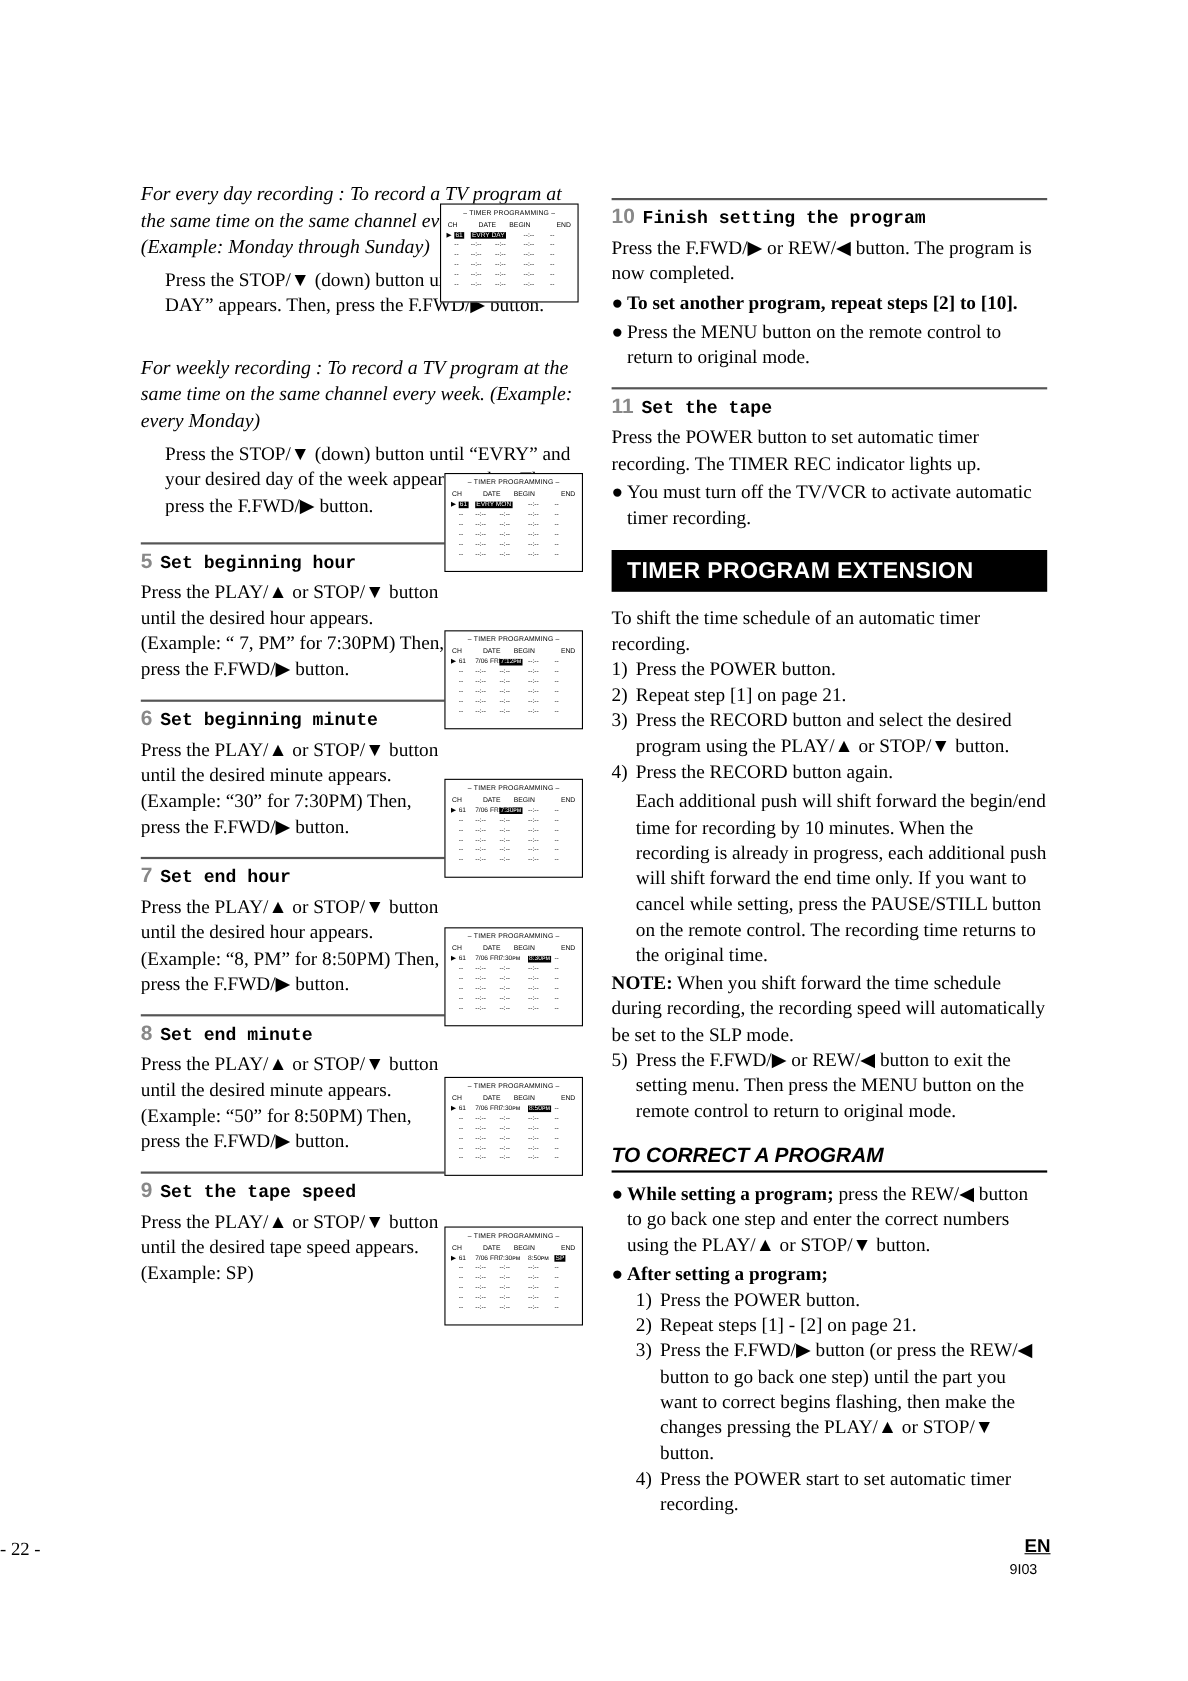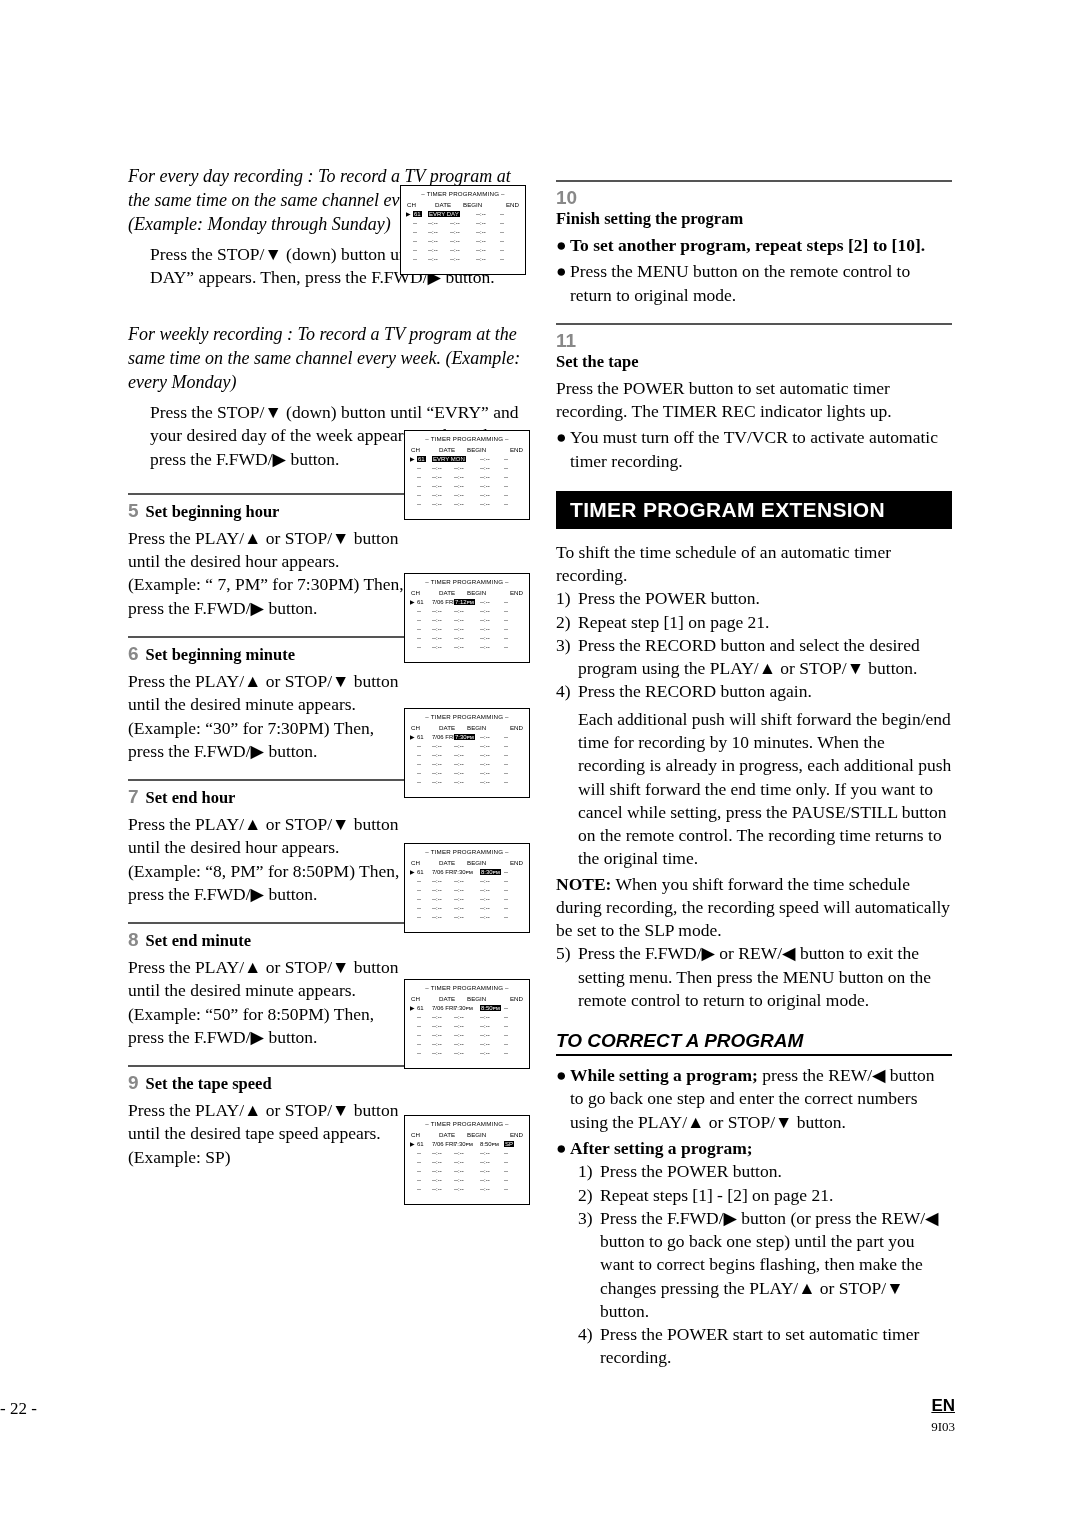--- a/index.html
+++ b/index.html
@@ -72,7 +72,6 @@
   }
   .step-head.rt {
     border-top: 2.5px solid #555;
-    flex-direction: column;
   }
 
   

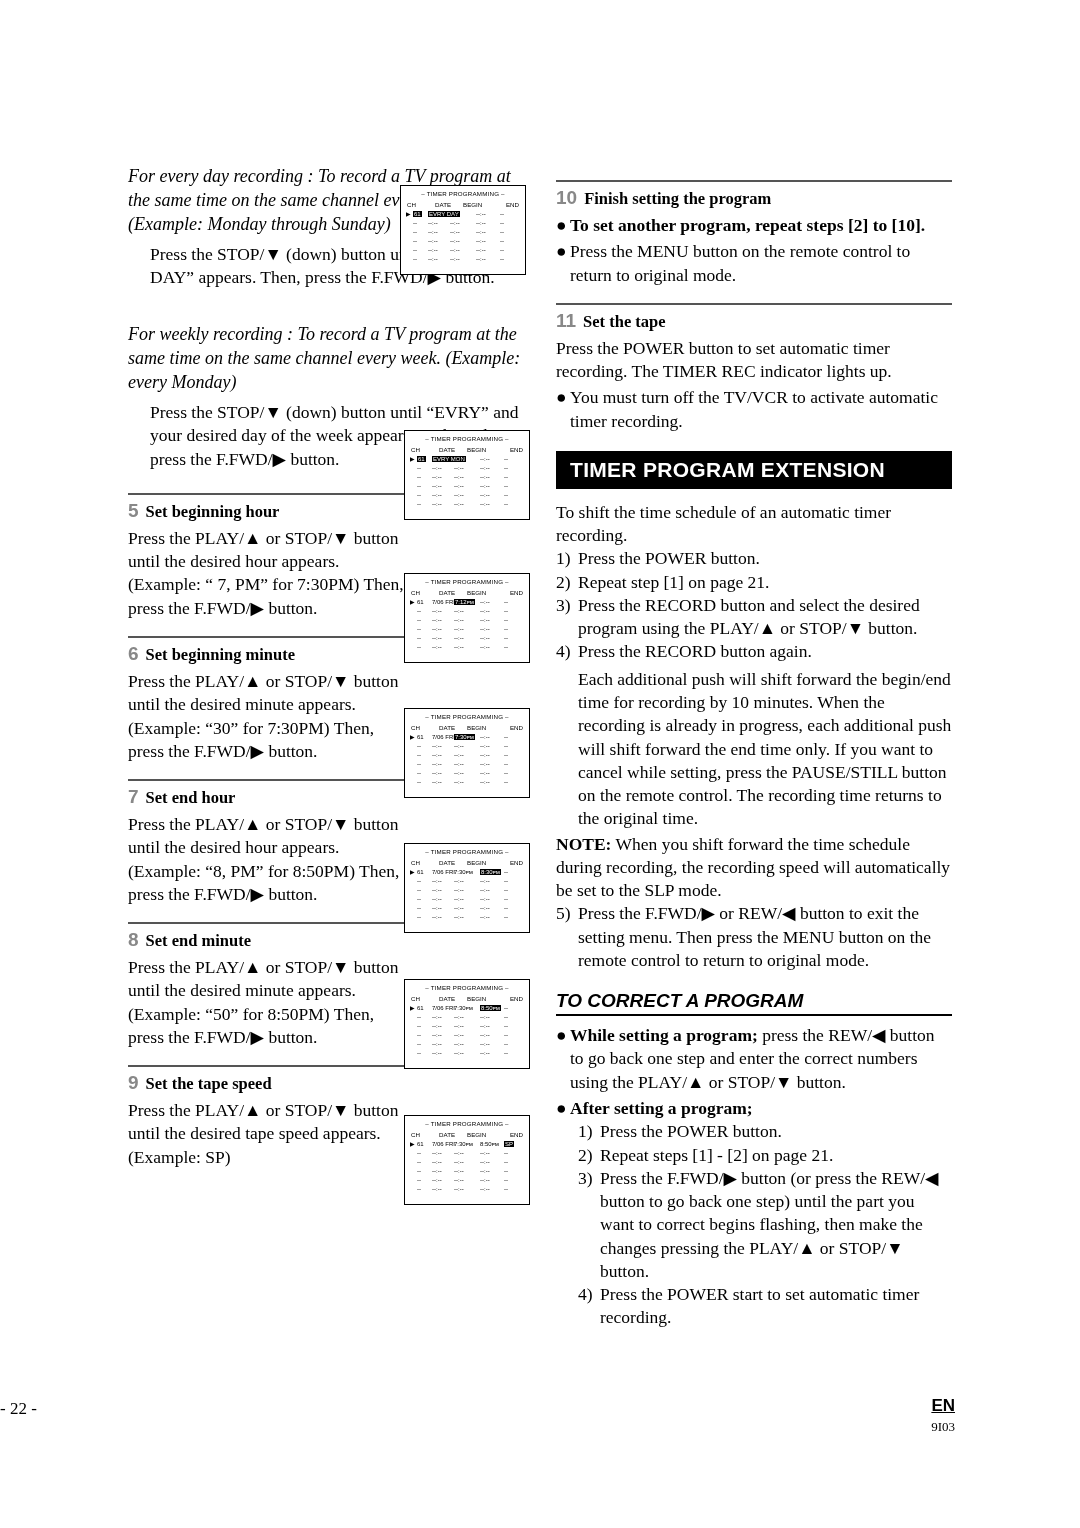--- a/index.html
+++ b/index.html
@@ -65,7 +65,7 @@
     margin-right: 7px;
   }
   .step-label {
-    font-family: Liberation Serif, serif;
+    font-family: Liberation Mono, monospace;
     font-size: 16.5px;
     font-weight: bold;
     color: #000;

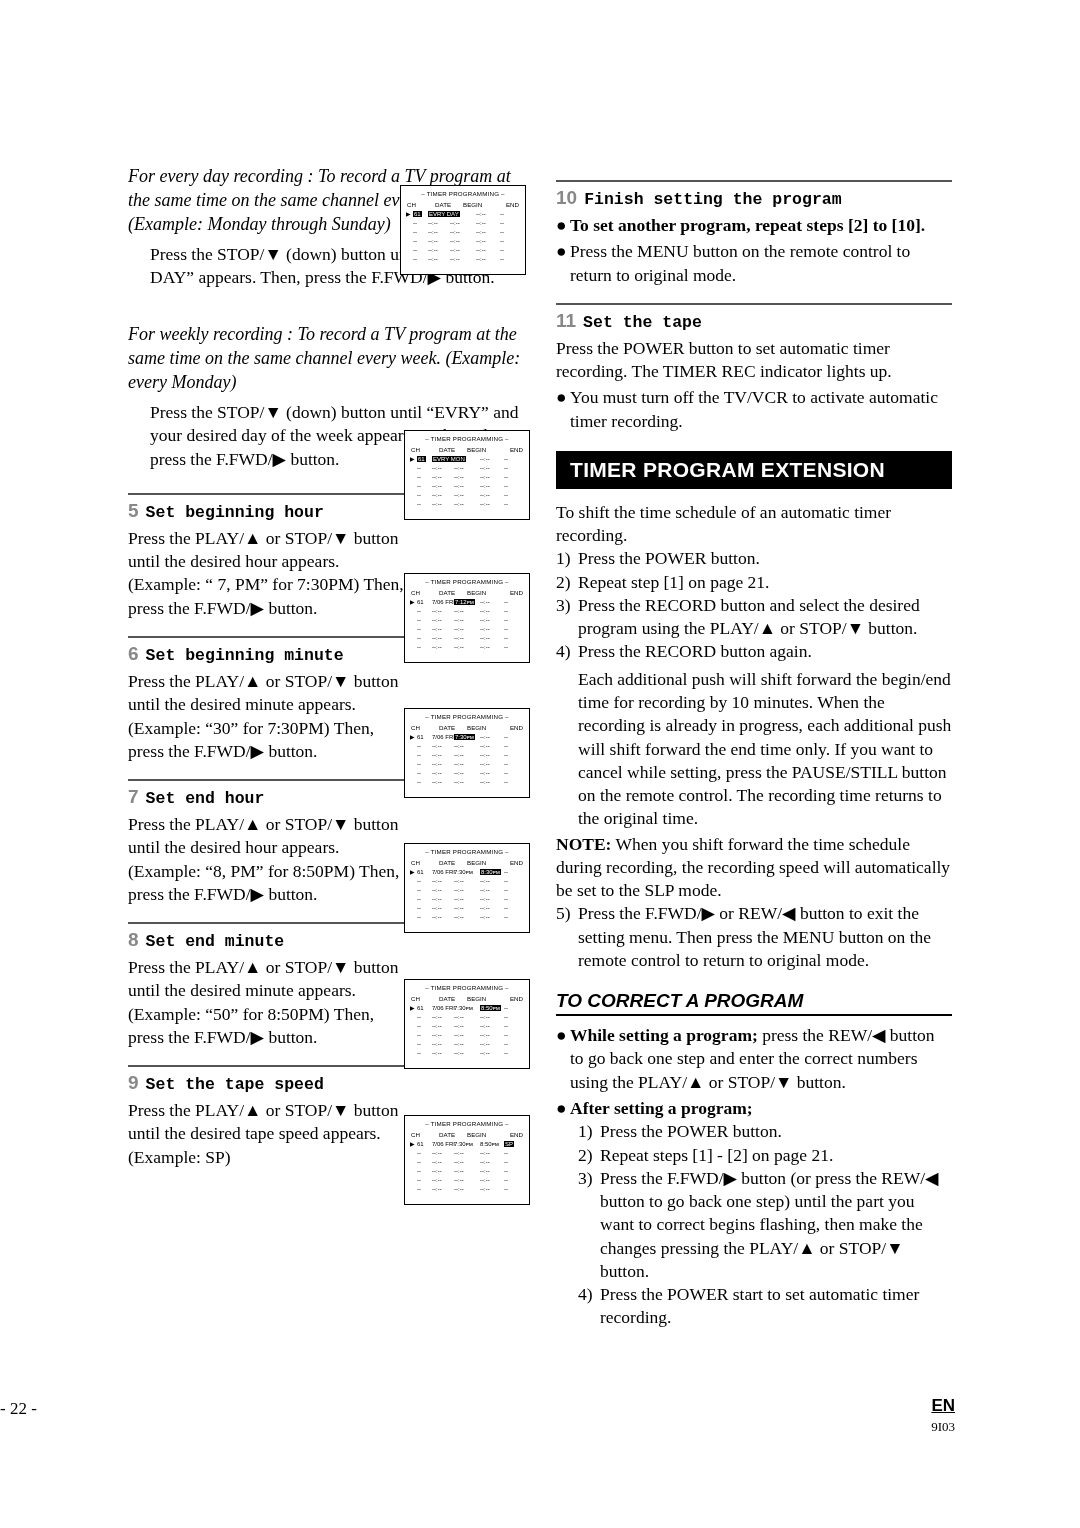--- a/index.html
+++ b/index.html
@@ -676,6 +676,7 @@
         <span class="step-num">10</span>
         <span class="step-label">Finish setting the program</span>
       </div>
+      <p class="body-text">Press the F.FWD/▶ or REW/◀ button. The program is now completed.</p>
       <div class="bullet-line">
         <span class="bdot">●</span>
         <span class="btxt bold">To set another program, repeat steps [2] to [10].</span>

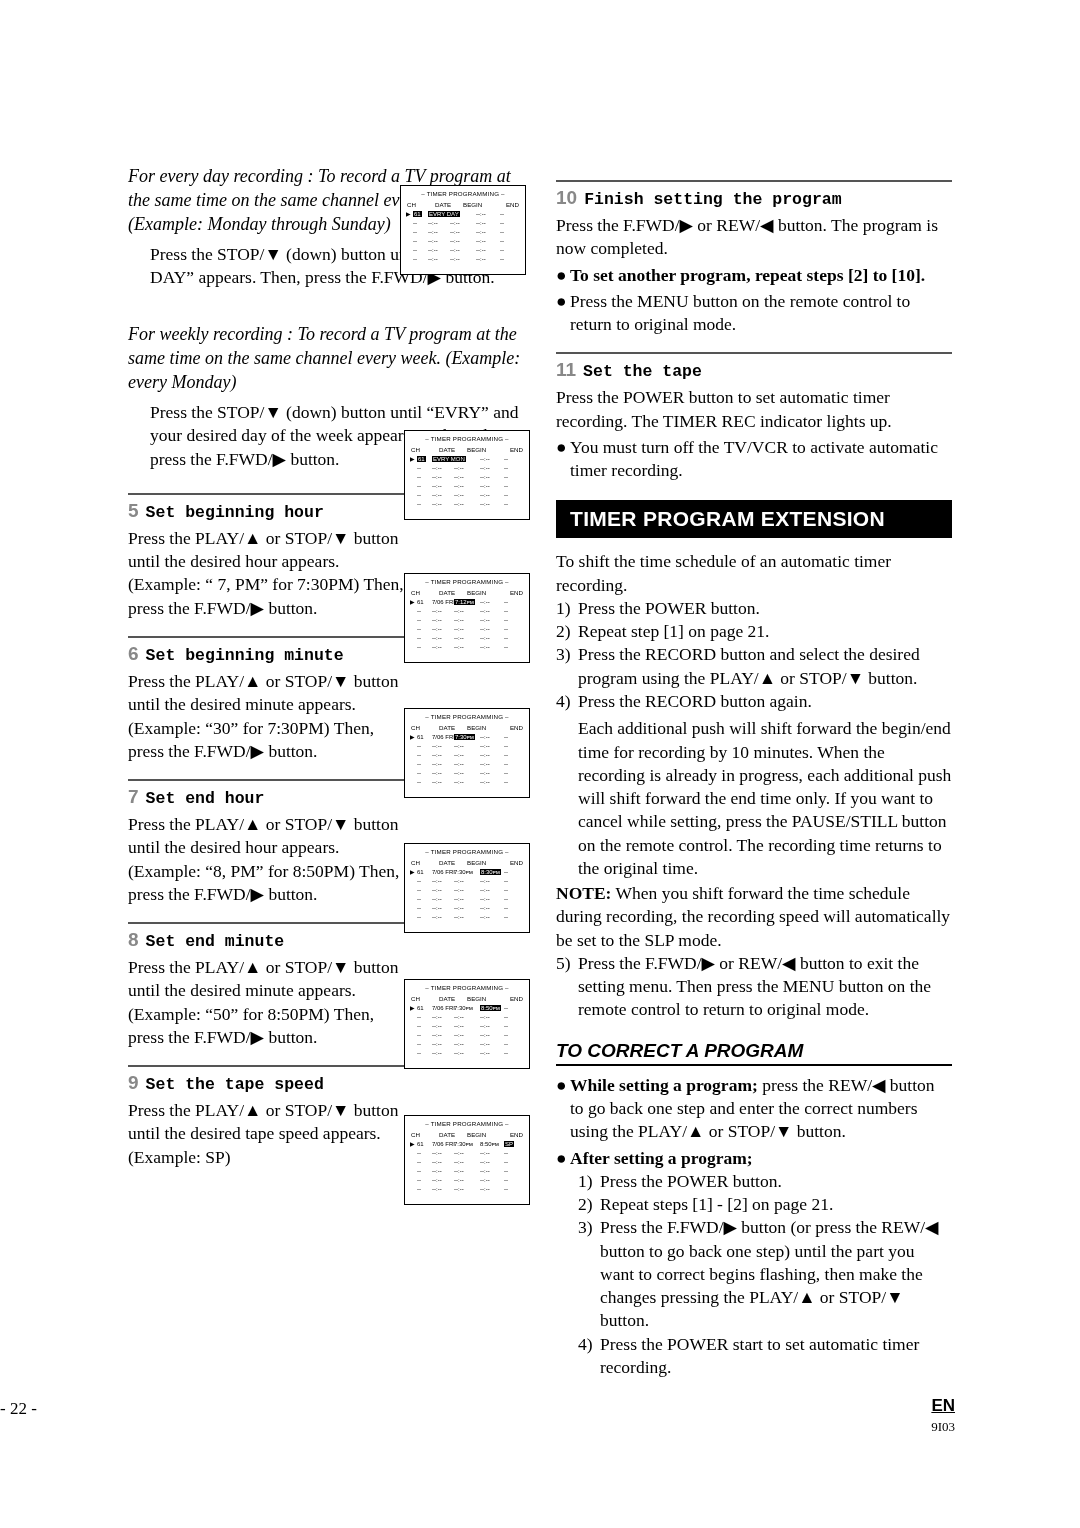--- a/index.html
+++ b/index.html
@@ -183,9 +183,9 @@
   }
   .footer-code {
     position: absolute;
-    right: 125px;
+    right: 137px;
     top: 1419px;
-    font-family: Liberation Serif, serif;
+    font-family: Liberation Sans, sans-serif;
     font-size: 13px;
     text-align: right;
   }

